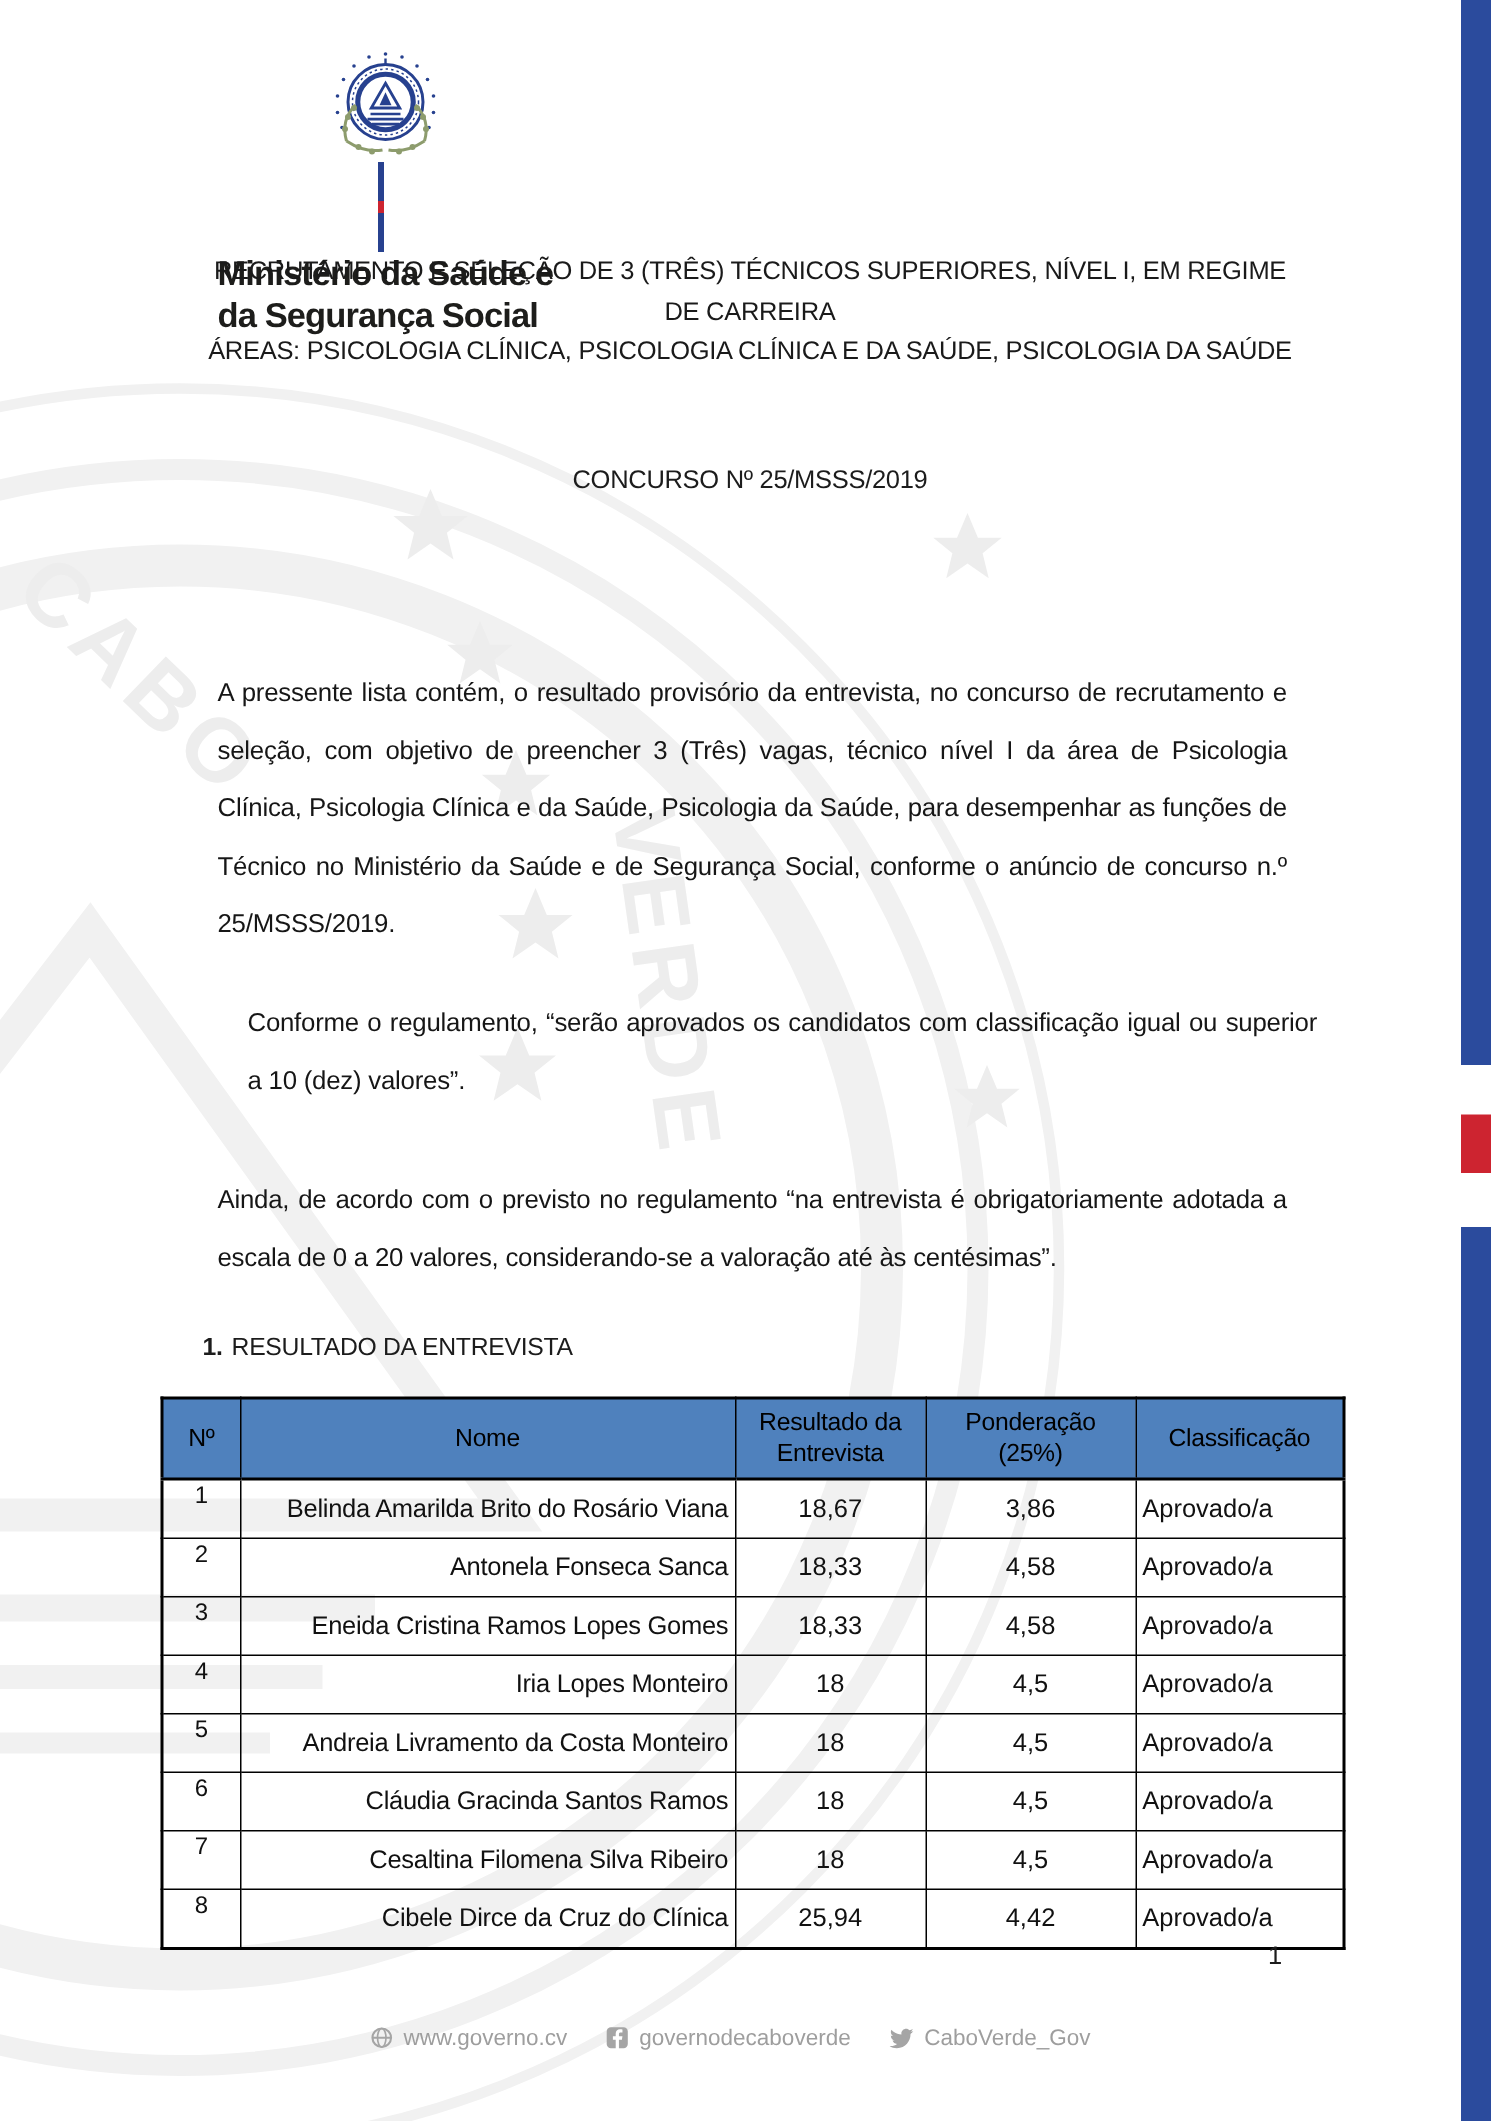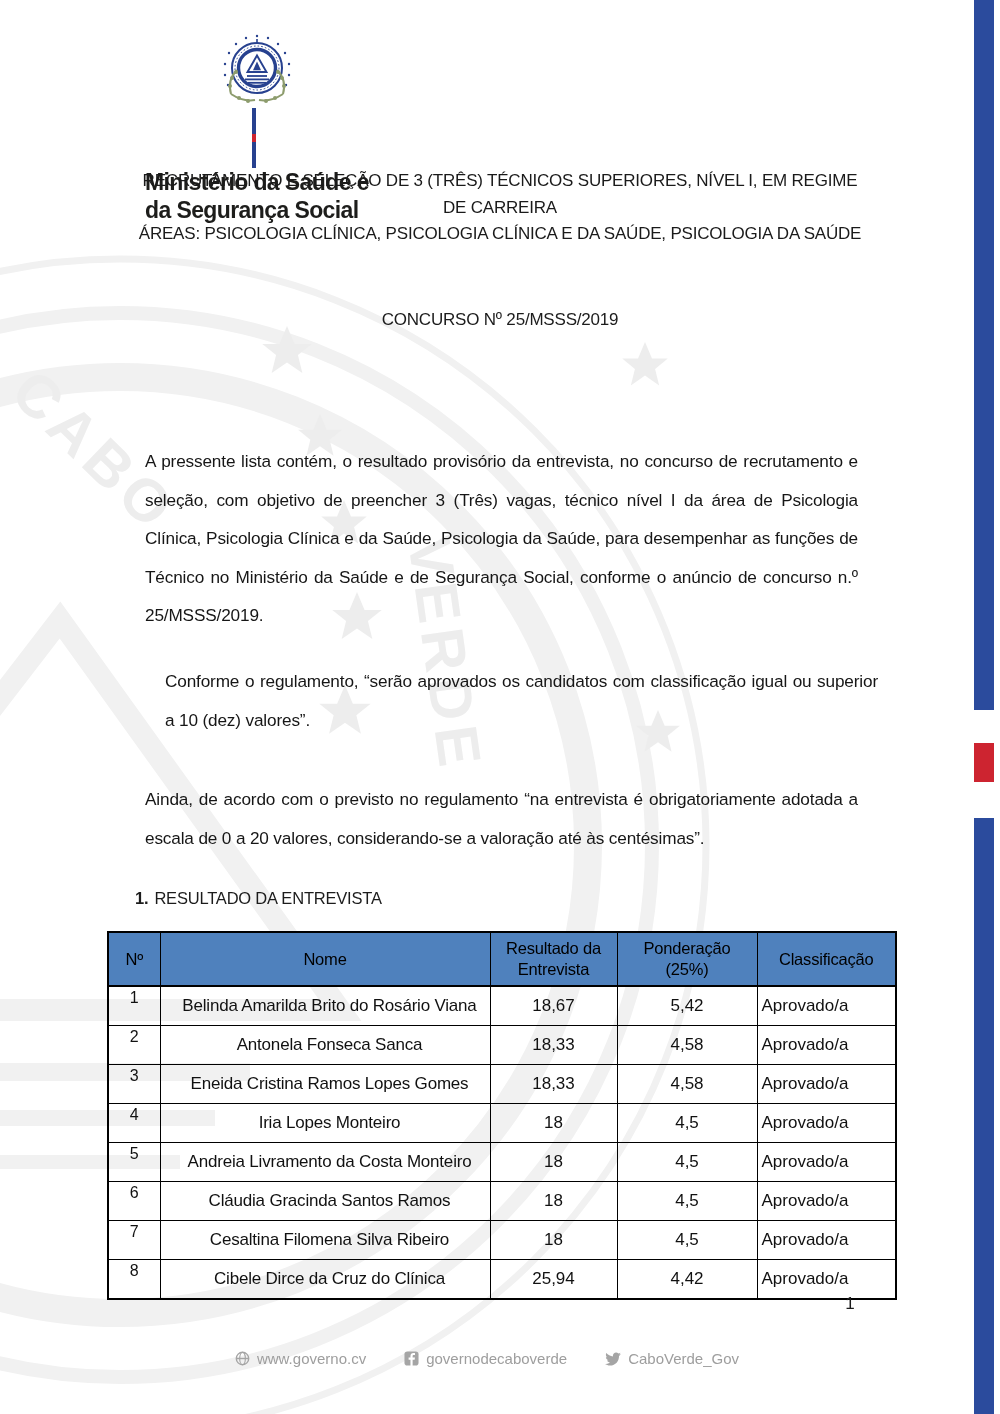--- a/index.html
+++ b/index.html
@@ -56,7 +56,7 @@
   }
   table.results tbody td{height:36px;vertical-align:middle;padding:0 4px;}
   table.results td.c-num{ text-align:center;vertical-align:top;padding-top:2px;font-size:16px;}
-  table.results td.c-name{text-align:center;padding-left:13px;letter-spacing:-0.2px;}
+  table.results td.c-name{text-align:right;padding-left:13px;letter-spacing:-0.2px;}
   table.results td.c-val{ text-align:center;}
   table.results td.c-class{text-align:left;}
   table.results{border:2.3px solid #000;}

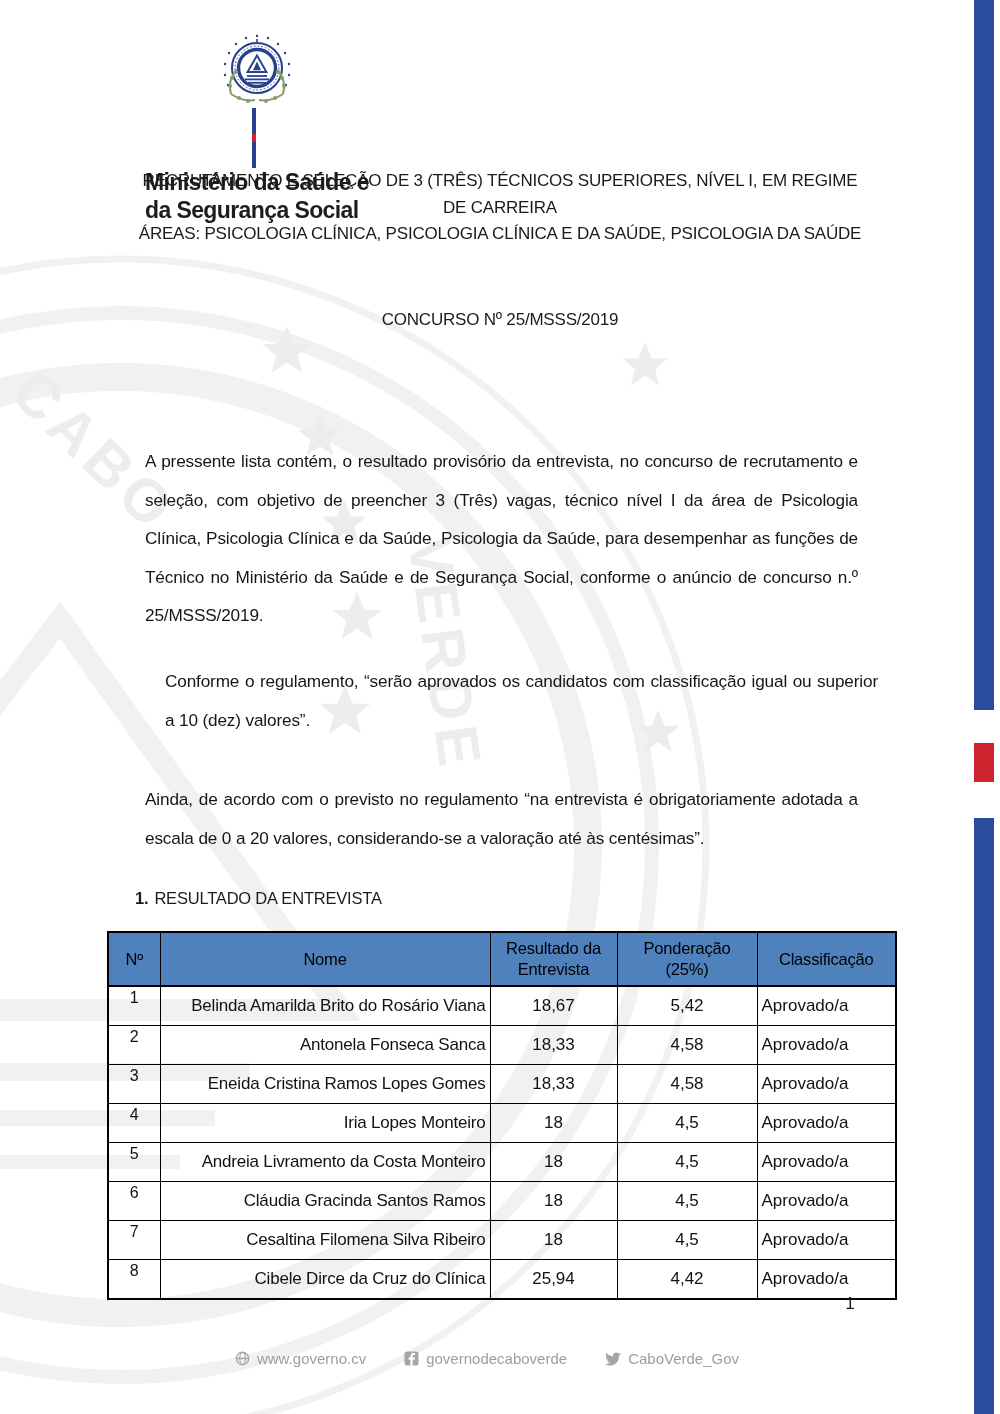--- a/index.html
+++ b/index.html
@@ -199,7 +199,7 @@
         <td class="c-num">1</td>
         <td class="c-name">Belinda Amarilda Brito do Rosário Viana</td>
         <td class="c-val">18,67</td>
-        <td class="c-val">5,42</td>
+        <td class="c-val">3,86</td>
         <td class="c-class">Aprovado/a</td>
       </tr>
       <tr>

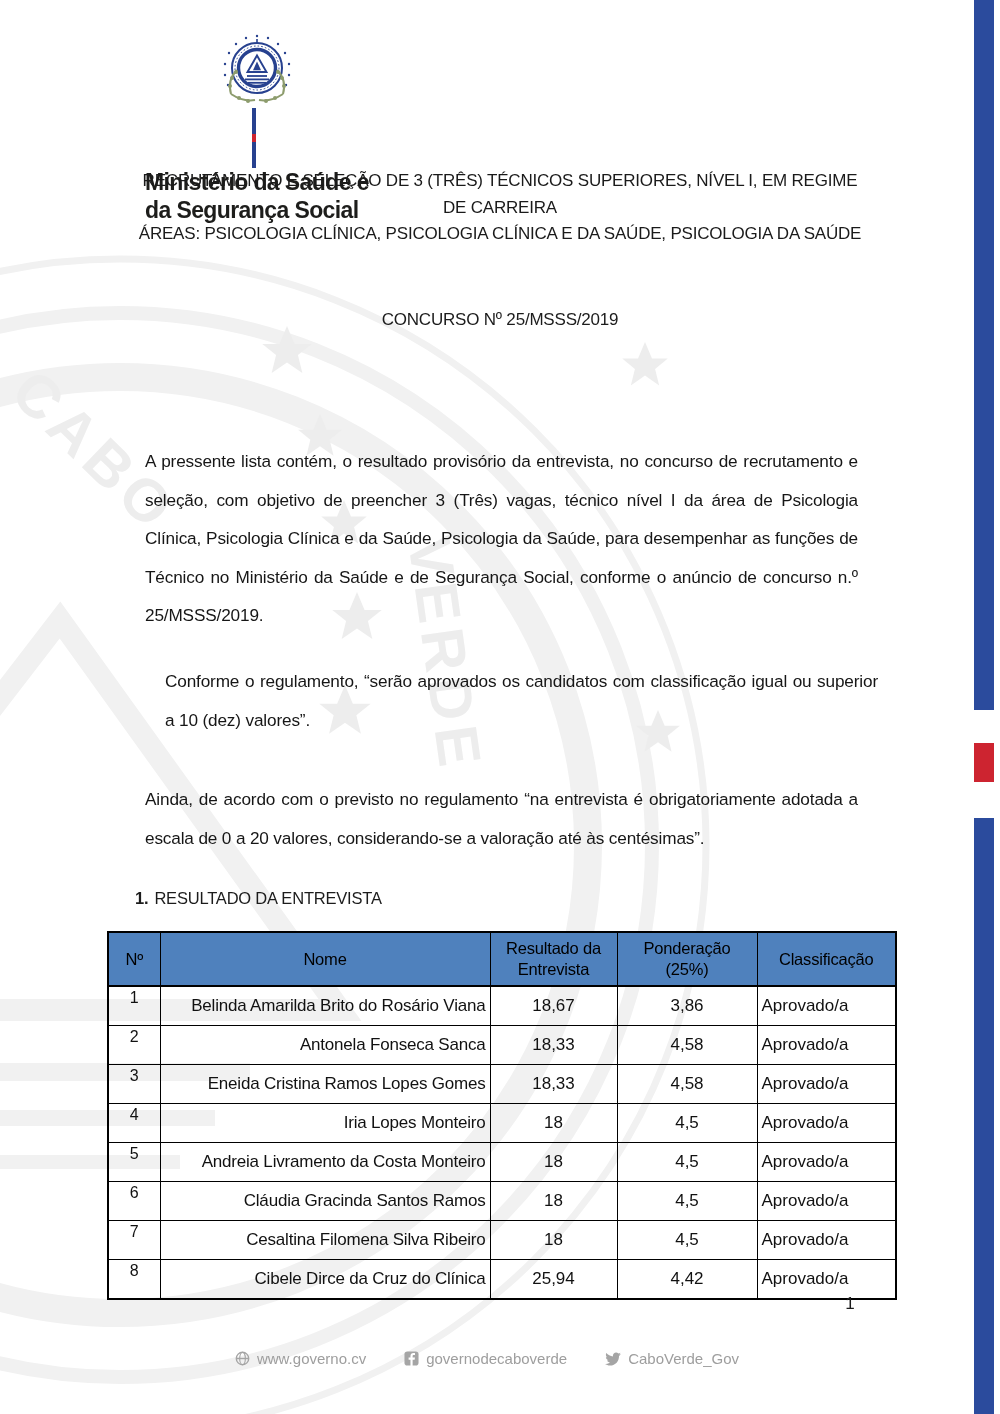--- a/index.html
+++ b/index.html
@@ -64,7 +64,7 @@
   .page-number{position:absolute;top:1294px;left:800px;width:100px;text-align:center;font-size:17px;color:#1c1c1c;z-index:3;}
   .footer{
     position:absolute;top:1350px;left:0;width:974px;
-    display:flex;justify-content:center;align-items:center;gap:22px;
+    display:flex;justify-content:center;align-items:center;gap:10px;
     font-size:15px;color:#9e9e9e;z-index:3;
   }
   .footer .item{display:flex;align-items:center;gap:7px;margin:0 8px;}

